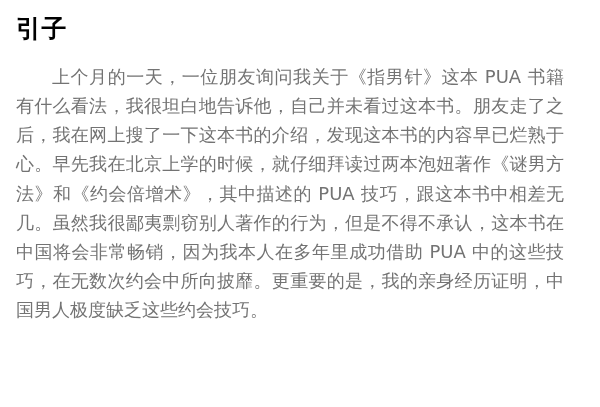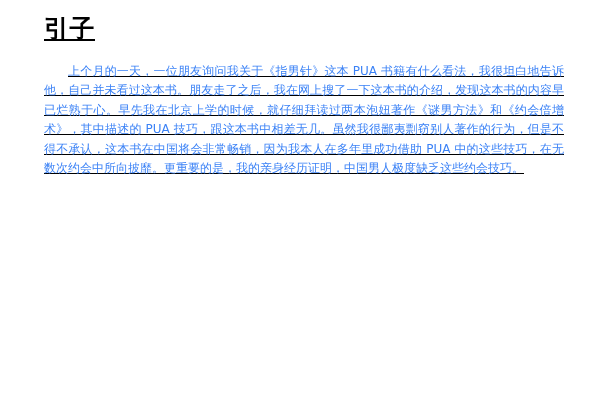--- a/index.html
+++ b/index.html
@@ -18,9 +18,8 @@
     width: 600px;
     height: 366px;
     box-sizing: border-box;
-    padding: 10px 36px 0 44px;
+    padding: 10px 36px 0 16px;
     background: #ffffff;
-    text-decoration: underline;
   }
   .doc-title {
     font-size: 25px;

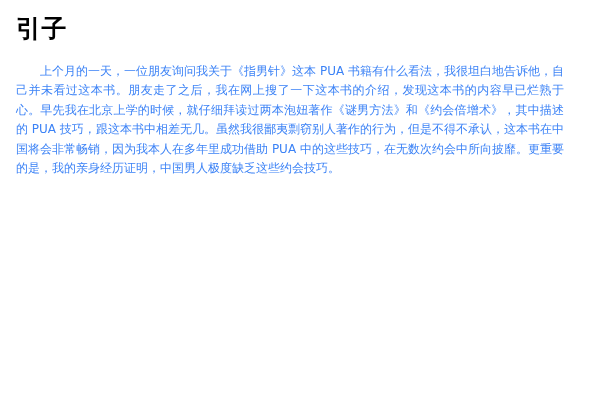--- a/index.html
+++ b/index.html
@@ -31,12 +31,12 @@
   }
   .doc-body p {
     margin: 0 0 13px 0;
-    font-size: 12px;
+    font-size: 18px;
     line-height: 1.62;
     text-align: justify;
     text-justify: inter-ideograph;
     text-indent: 2em;
-    color: #3b82f6;
+    color: #737373;
   }
   .doc-body p:last-child {
     margin-bottom: 0;

